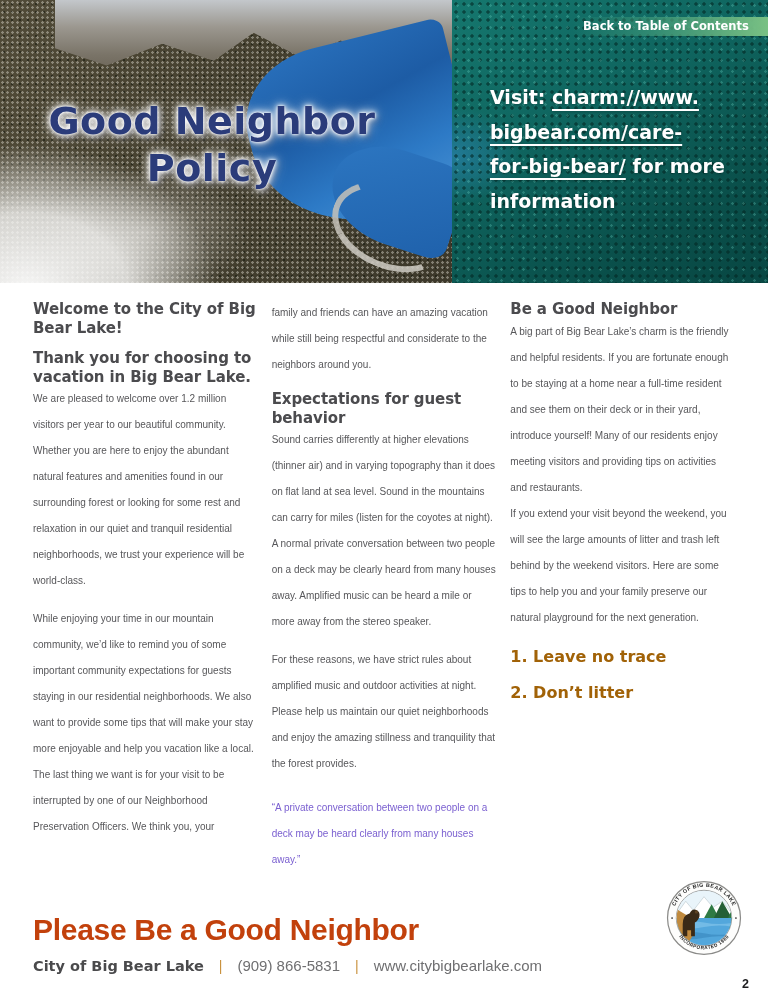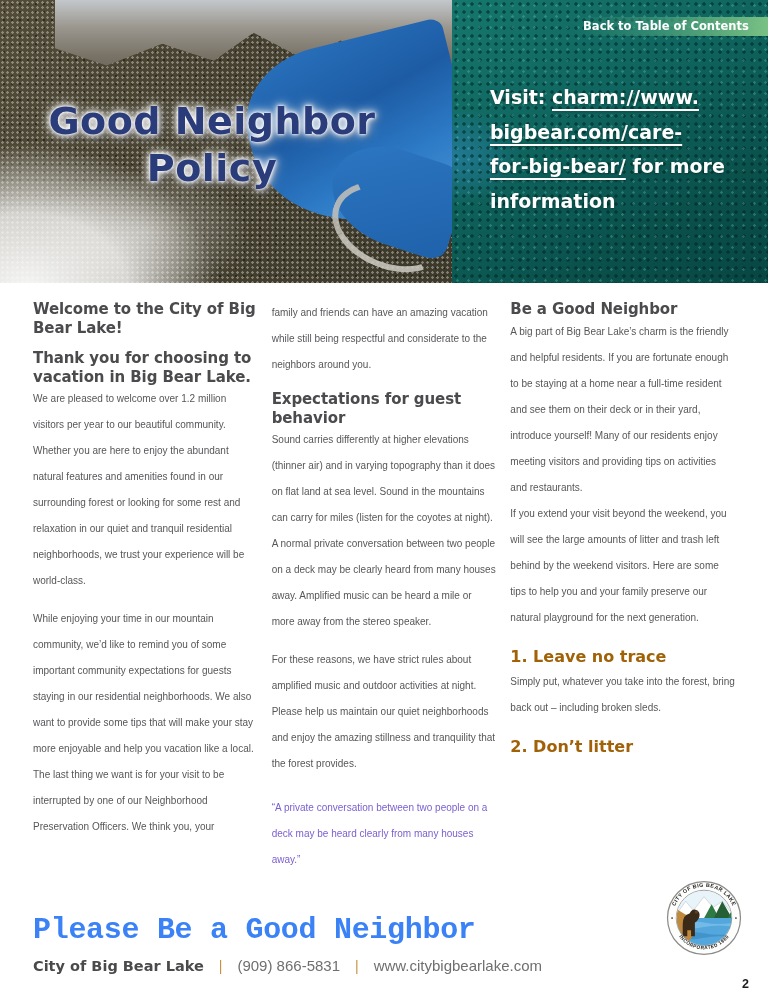--- a/index.html
+++ b/index.html
@@ -128,7 +128,6 @@
       <p>A big part of Big Bear Lake’s charm is the friendly and helpful residents. If you are fortunate enough to be staying at a home near a full-time resident and see them on their deck or in their yard, introduce yourself! Many of our residents enjoy meeting visitors and providing tips on activities and restaurants.</p>
       <p>If you extend your visit beyond the weekend, you will see the large amounts of litter and trash left behind by the weekend visitors. Here are some tips to help you and your family preserve our natural playground for the next generation.</p>
       <h3 class="h-teal">1. Leave no trace</h3>
-      <p>Simply put, whatever you take into the forest, bring back out – including broken sleds.</p>
       <h3 class="h-teal">2. Don’t litter</h3>
     </div>
 

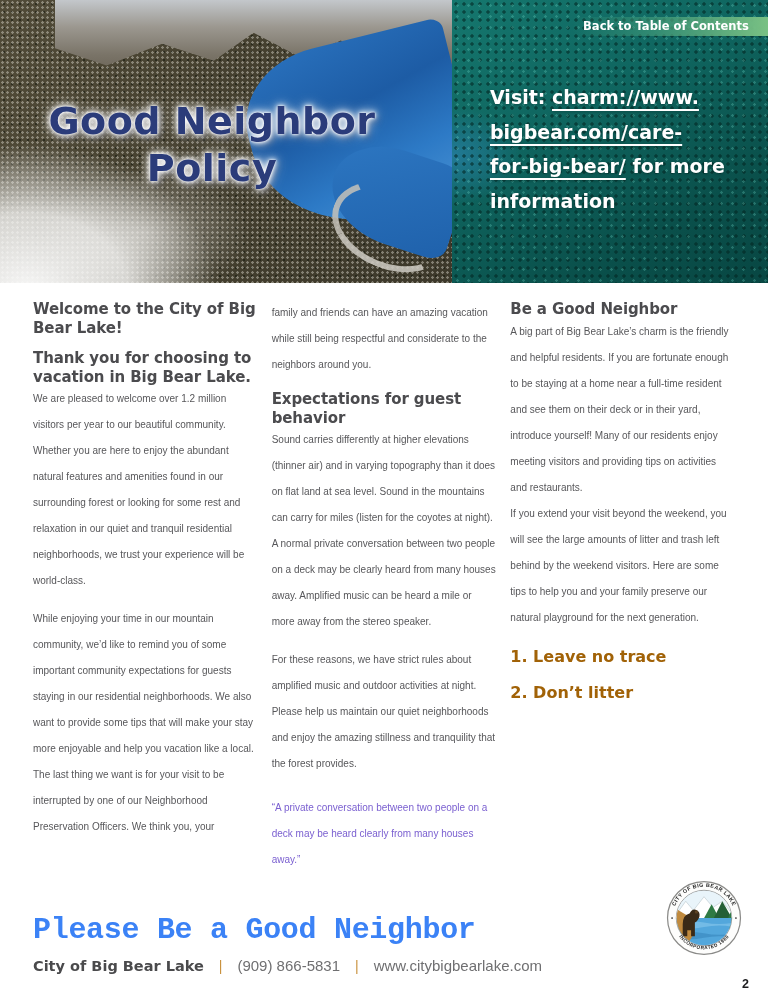--- a/index.html
+++ b/index.html
@@ -67,8 +67,8 @@
   .quote{color:#7a5fd0 !important;margin-top:18px !important;}
 
   
-  .footer-headline{position:absolute;left:33px;top:913px;font-family:Liberation Mono, monospace;
-     font-weight:800;font-size:30px;color:#3b82f6;letter-spacing:-.3px;}
+  .footer-headline{position:absolute;left:33px;top:913px;font-family:Liberation Sans, sans-serif;
+     font-weight:800;font-size:30px;color:#c2410c;letter-spacing:-.3px;}
   .footer-info{position:absolute;left:33px;top:957px;display:flex;align-items:center;
      font-size:15px;color:#6f6f71;}
   .footer-info .org{font-weight:700;color:#4a4a4c;font-family:"DejaVu Sans",sans-serif;font-size:14.5px;}

